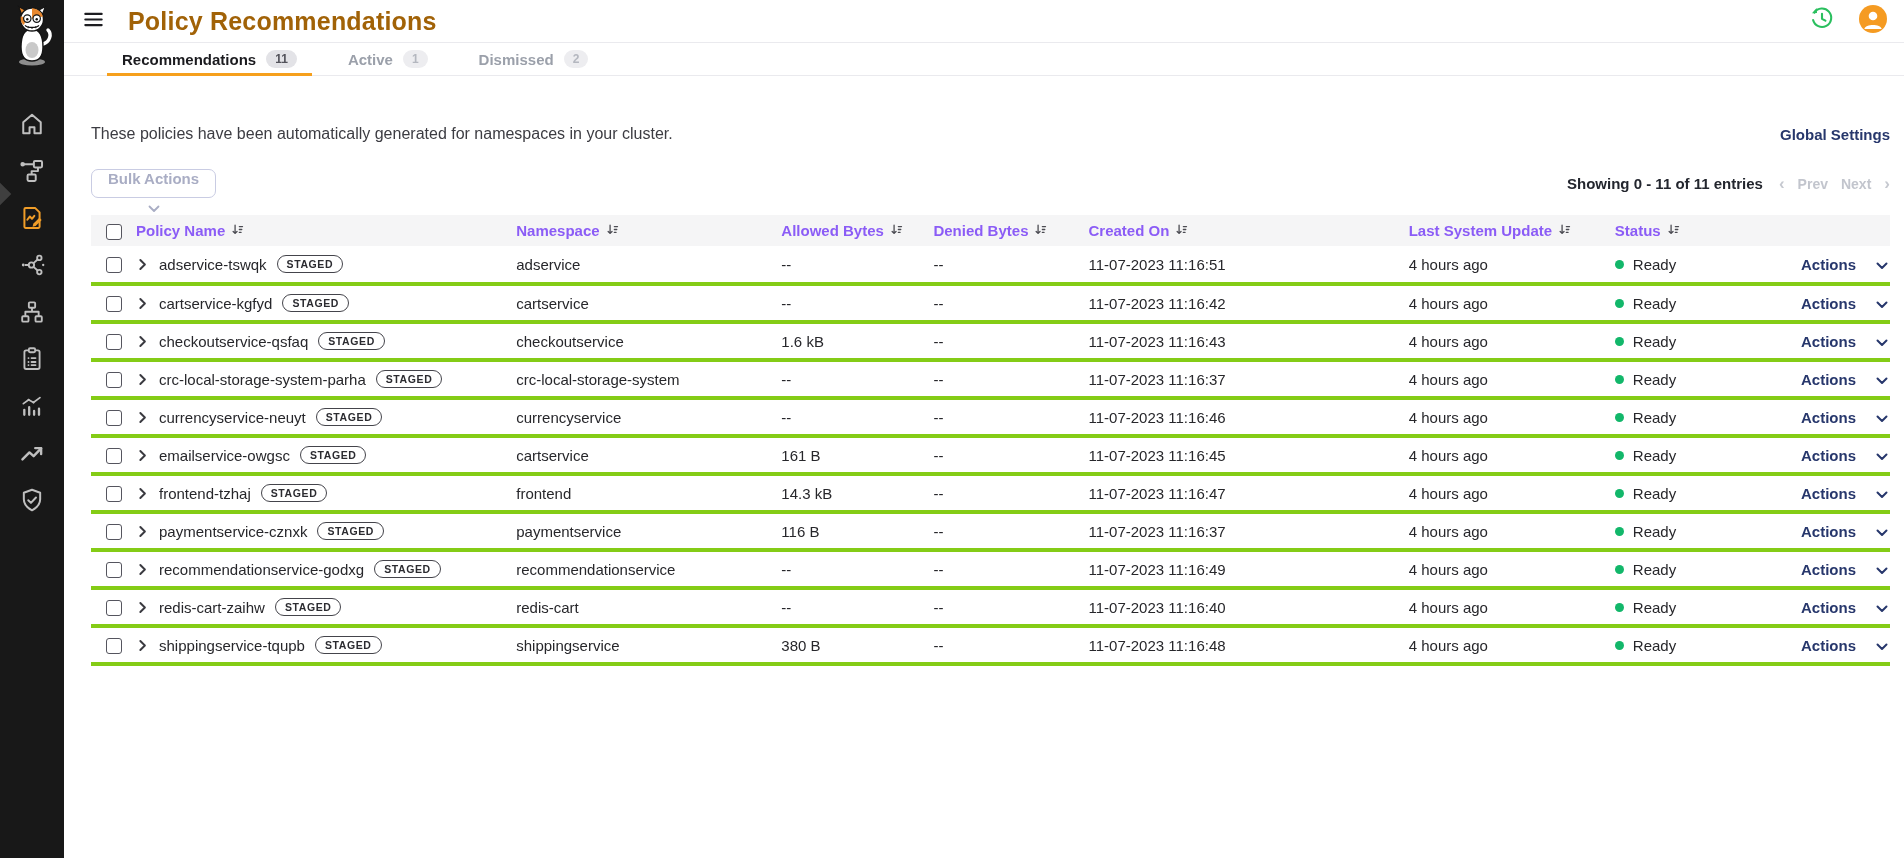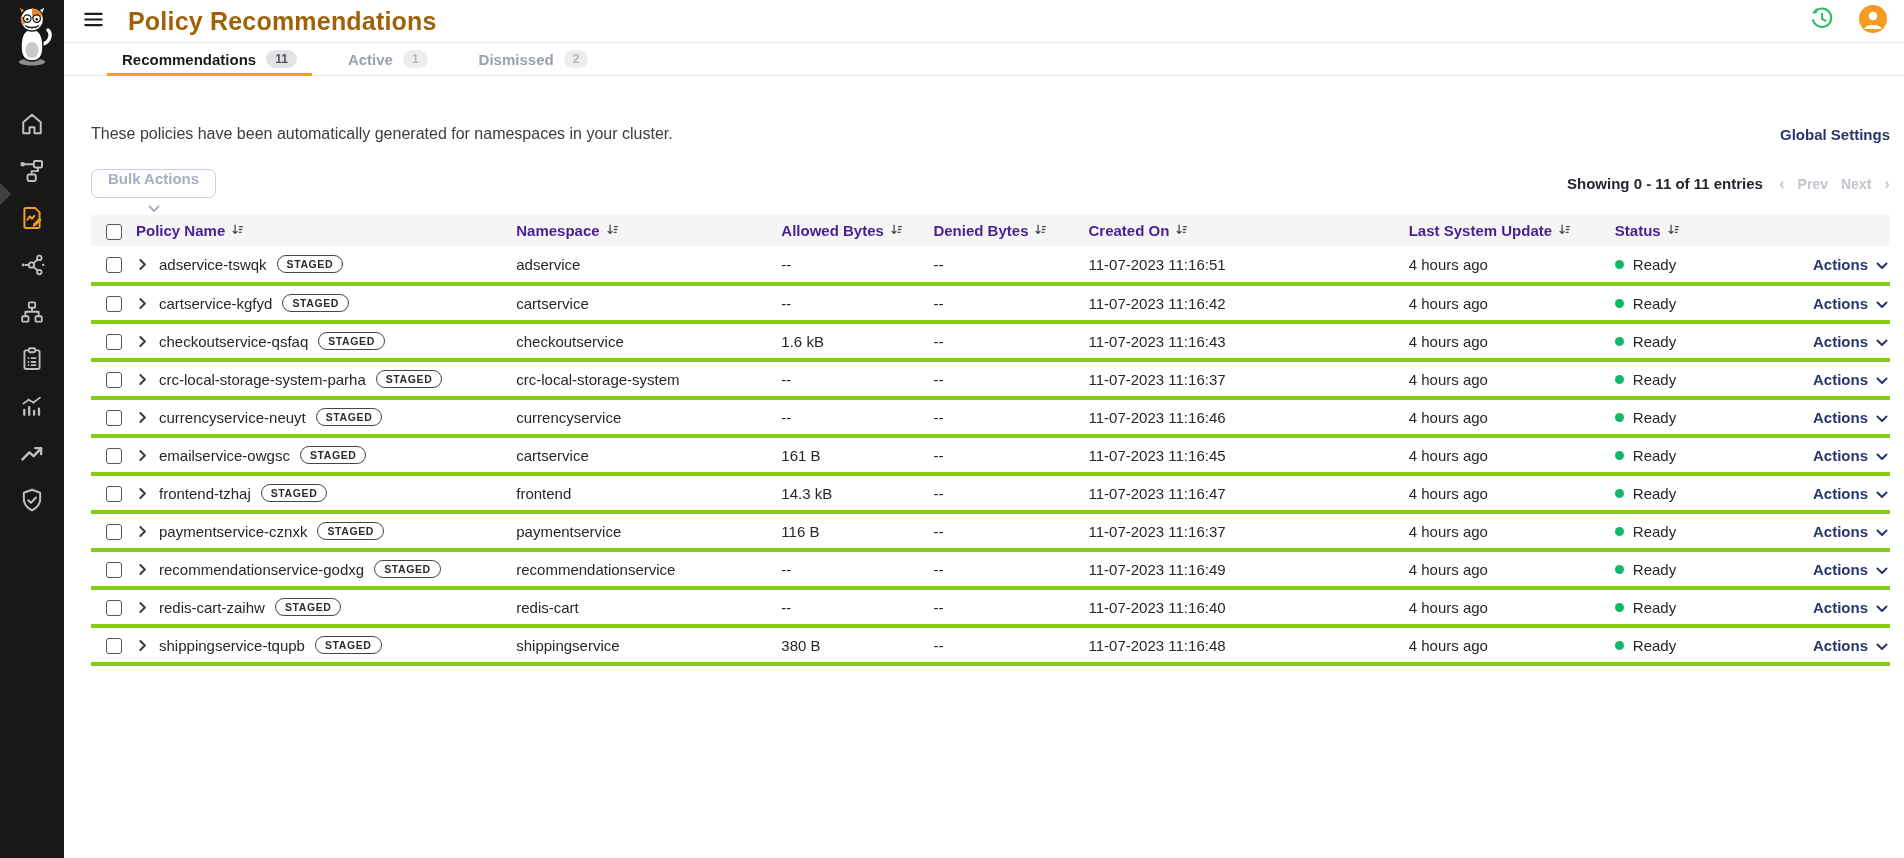--- a/index.html
+++ b/index.html
@@ -57,7 +57,7 @@
   
   table { margin-top:17px; width:100%; border-collapse:collapse; table-layout:fixed; }
   thead tr { background:#f5f5f6; height:31px; }
-  th { text-align:left; font-size:15px; font-weight:700; color:#4c1d95;
+  th { text-align:left; font-size:15px; font-weight:700; color:#8b5cf6;
     white-space:nowrap; cursor:pointer; }
   th .th-inner { display:flex; align-items:center; gap:6px; }
   tbody tr { height:38px; border-bottom:4px solid #84cc16; }

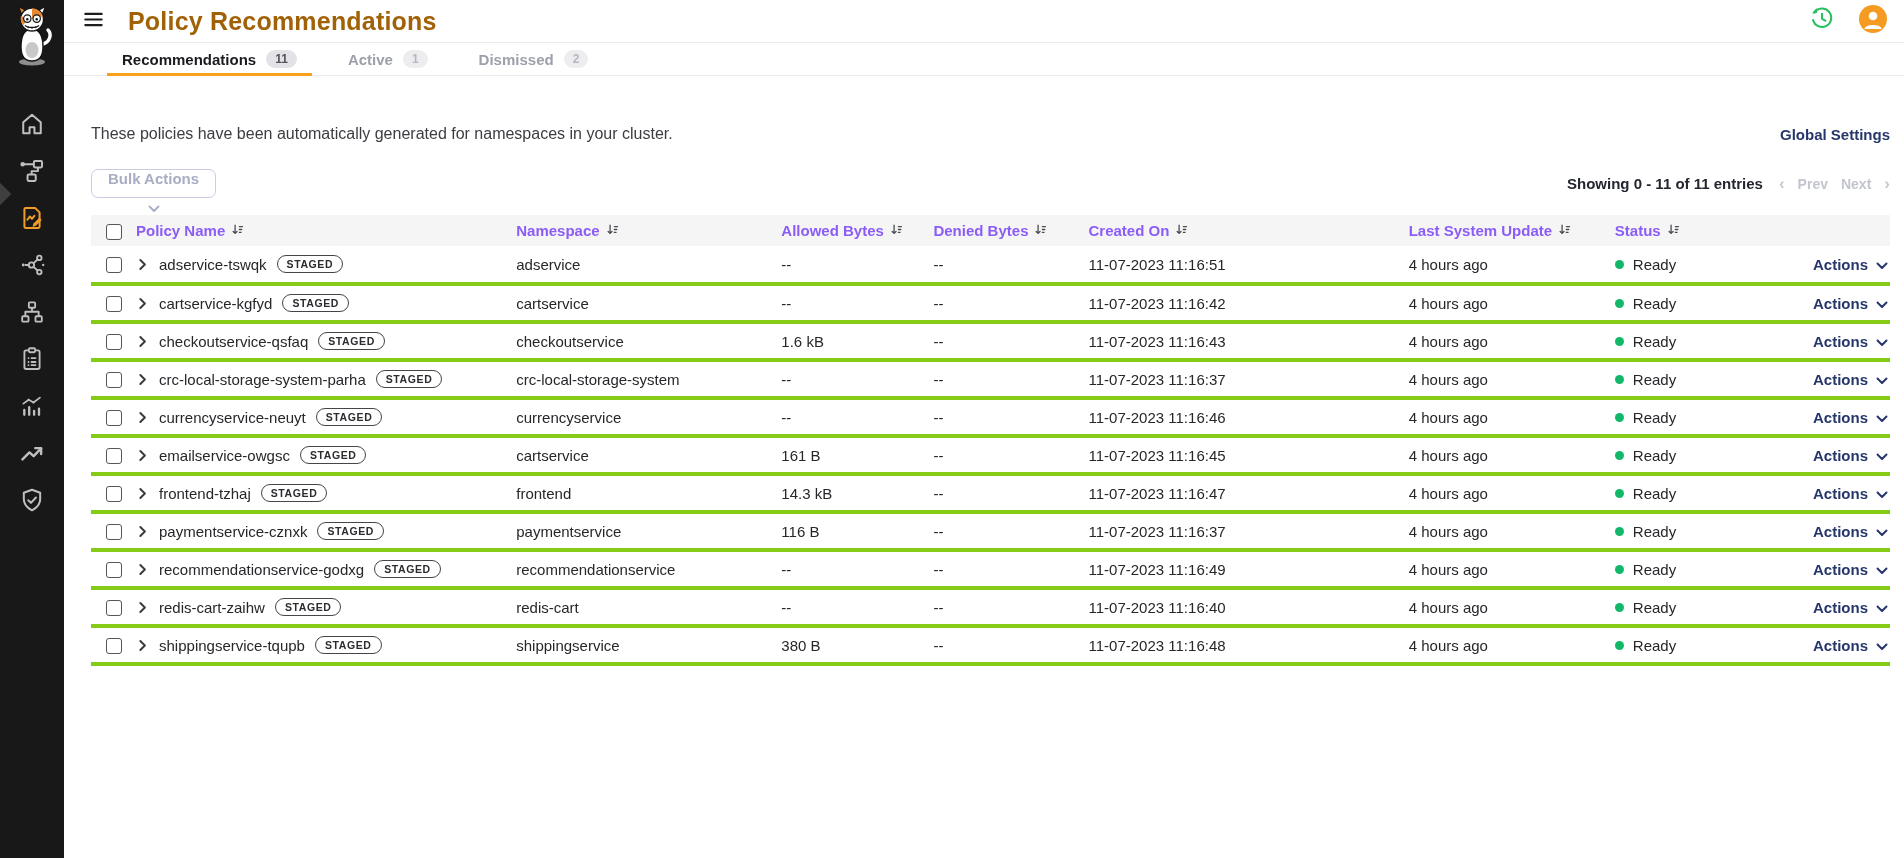--- a/index.html
+++ b/index.html
@@ -72,7 +72,7 @@
   .status-cell { display:flex; align-items:center; gap:9px; }
   .dot { width:9px; height:9px; border-radius:50%; background:#12b76a; flex:none; }
   .td-actions { text-align:right; }
-  .actions-link { display:inline-flex; align-items:center; gap:8px; color:#27376c;
+  .actions-link { display:inline-flex; align-items:center; gap:20px; color:#27376c;
     font-size:15px; font-weight:700; cursor:pointer; padding-right:2px; }
 </style>
 </head>

